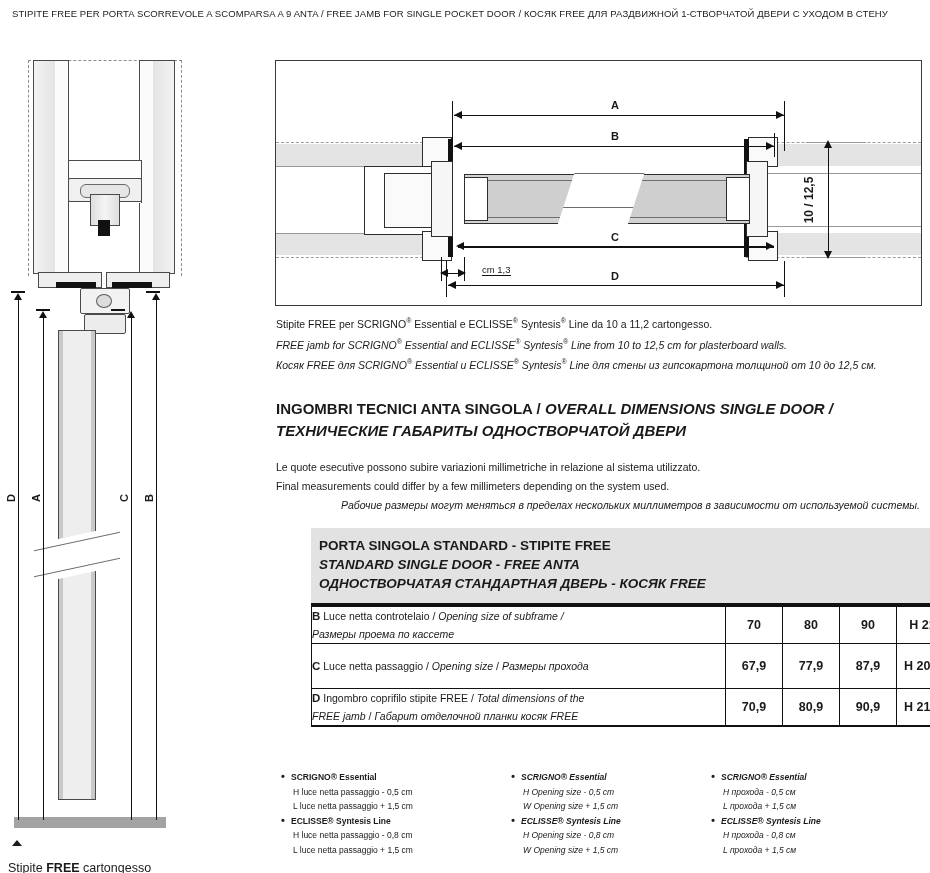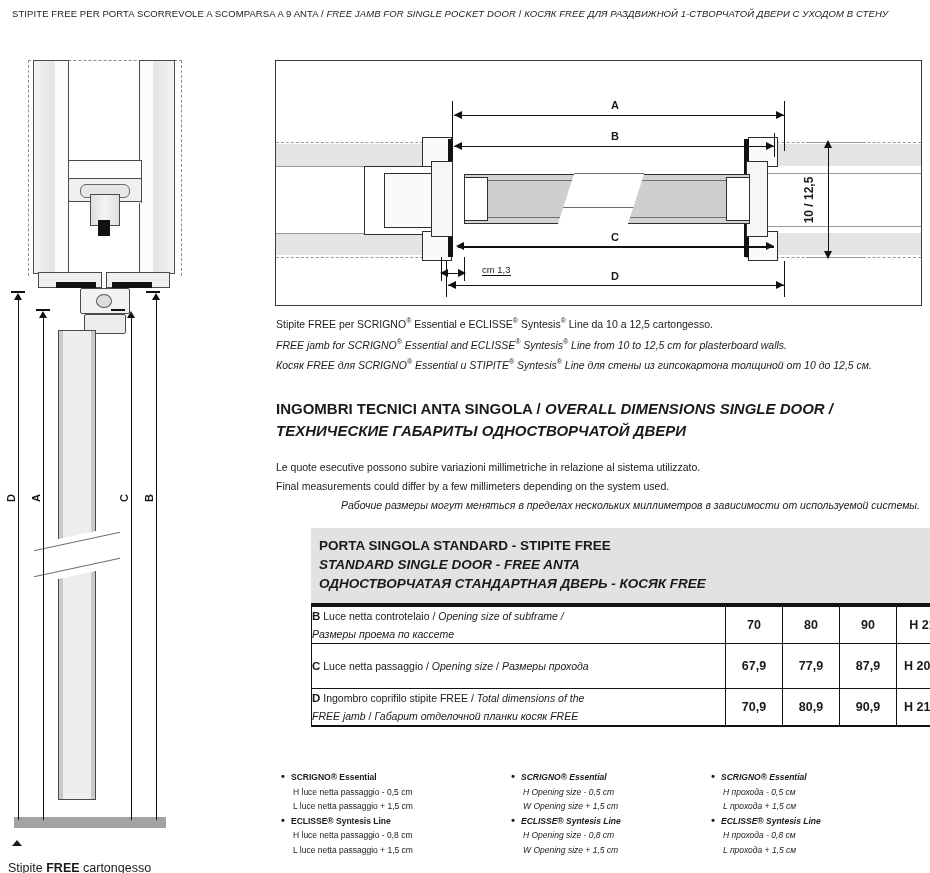--- a/index.html
+++ b/index.html
@@ -16,7 +16,7 @@
     position:absolute;left:12px;top:8px;width:910px;
     font-size:9.5px;letter-spacing:.1px;white-space:nowrap;
   }
-  .top-title .it{font-style:italic;}
+  .top-title .it{}
 
   
   .left-col{position:absolute;left:0;top:55px;width:260px;height:818px;}

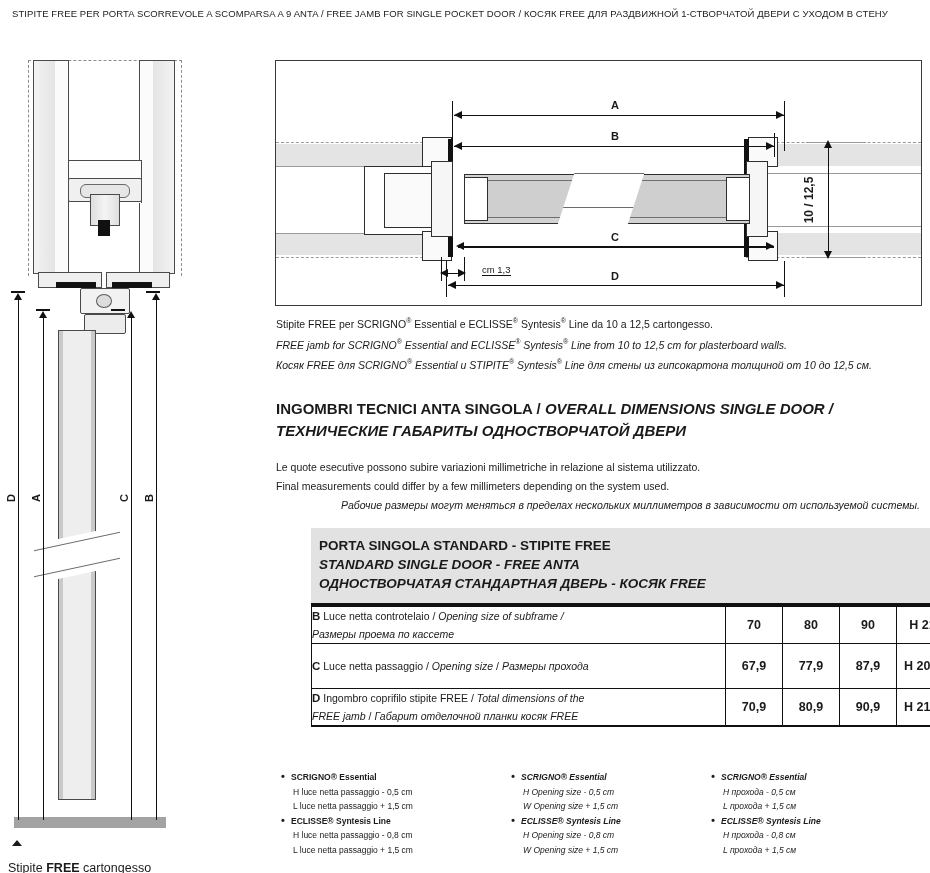--- a/index.html
+++ b/index.html
@@ -303,7 +303,7 @@
     </div>
 
     <div class="tech-cap">
-      <div class="r1"><span>Stipite FREE per SCRIGNO</span><sup class="reg">®</sup><span> Essential e ECLISSE</span><sup class="reg">®</sup><span> Syntesis</span><sup class="reg">®</sup><span> Line da 10 a 12,5 cartongesso.</span></div>
+      <div class="r1"><span>Stipite FREE per SCRIGNO</span><sup class="reg">®</sup><span> Essential e ECLISSE</span><sup class="reg">®</sup><span> Syntesis</span><sup class="reg">®</sup><span> Line da 10 a 11,2 cartongesso.</span></div>
       <div class="r2"><span>FREE jamb for SCRIGNO</span><sup class="reg">®</sup><span> Essential and ECLISSE</span><sup class="reg">®</sup><span> Syntesis</span><sup class="reg">®</sup><span> Line from 10 to 12,5 cm for plasterboard walls.</span></div>
       <div class="r3"><span>Косяк FREE для SCRIGNO</span><sup class="reg">®</sup><span> Essential и STIPITE</span><sup class="reg">®</sup><span> Syntesis</span><sup class="reg">®</sup><span> Line для стены из гипсокартона толщиной от 10 до 12,5 см.</span></div>
     </div>

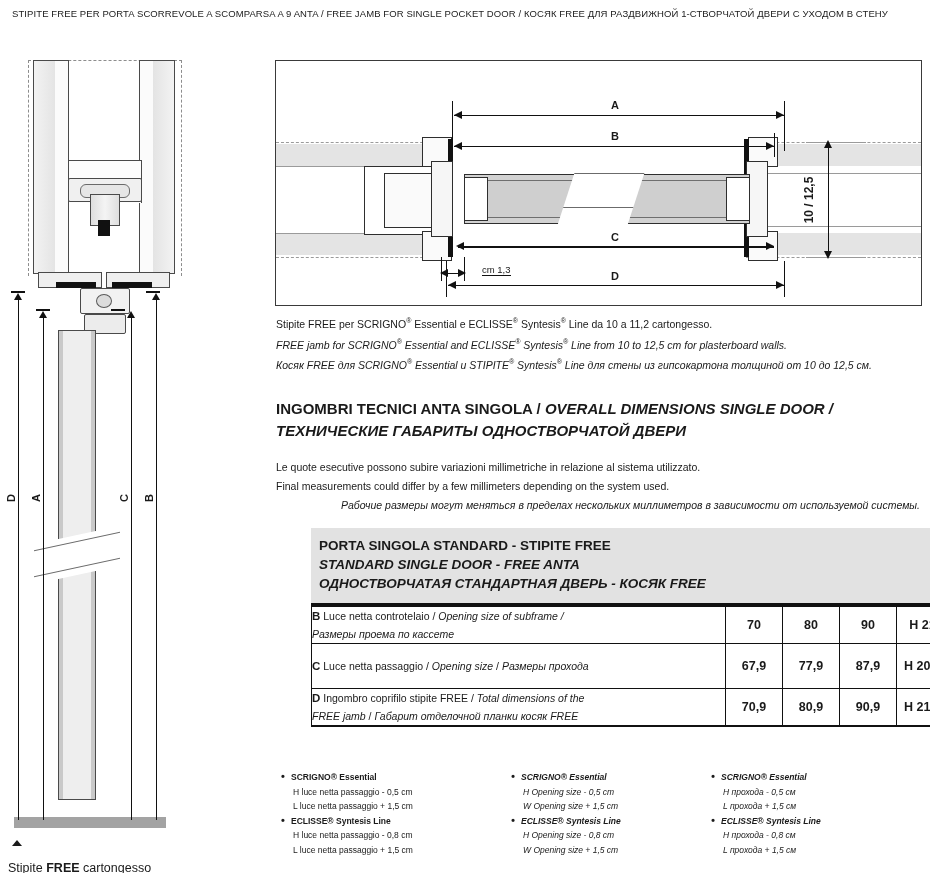--- a/index.html
+++ b/index.html
@@ -305,7 +305,7 @@
     <div class="tech-cap">
       <div class="r1"><span>Stipite FREE per SCRIGNO</span><sup class="reg">®</sup><span> Essential e ECLISSE</span><sup class="reg">®</sup><span> Syntesis</span><sup class="reg">®</sup><span> Line da 10 a 11,2 cartongesso.</span></div>
       <div class="r2"><span>FREE jamb for SCRIGNO</span><sup class="reg">®</sup><span> Essential and ECLISSE</span><sup class="reg">®</sup><span> Syntesis</span><sup class="reg">®</sup><span> Line from 10 to 12,5 cm for plasterboard walls.</span></div>
-      <div class="r3"><span>Косяк FREE для SCRIGNO</span><sup class="reg">®</sup><span> Essential и STIPITE</span><sup class="reg">®</sup><span> Syntesis</span><sup class="reg">®</sup><span> Line для стены из гипсокартона толщиной от 10 до 12,5 см.</span></div>
+      <div class="r3"><span>Косяк FREE для SCRIGNO</span><sup class="reg">®</sup><span> Essential и ECLISSE</span><sup class="reg">®</sup><span> Syntesis</span><sup class="reg">®</sup><span> Line для стены из гипсокартона толщиной от 10 до 12,5 см.</span></div>
     </div>
 
     <div class="sec-head">

